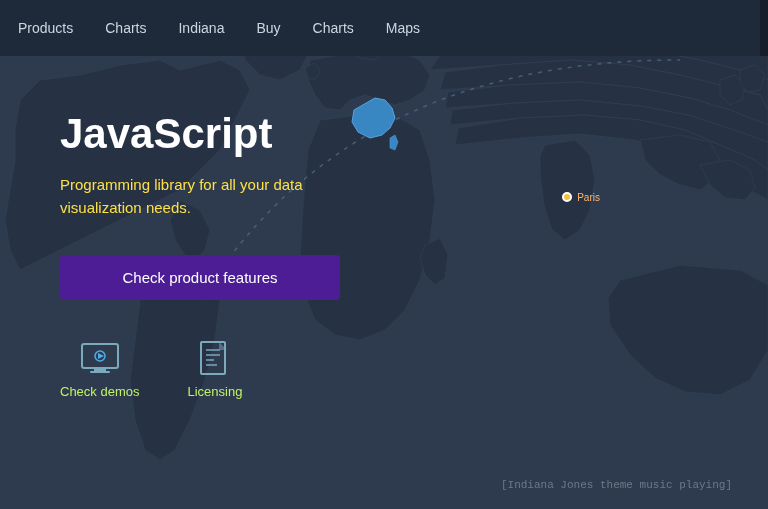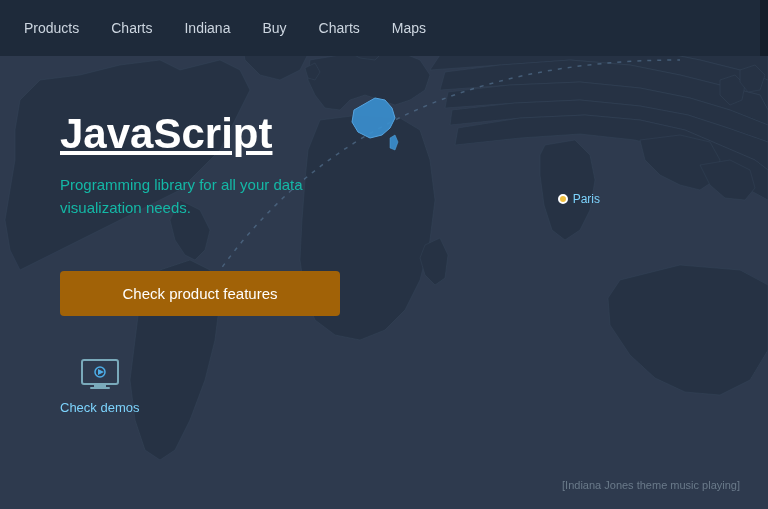--- a/index.html
+++ b/index.html
@@ -19,7 +19,7 @@
       background: #1e2a3a;
       display: flex;
       align-items: center;
-      padding: 0 24px;
+      padding: 0 18px;
       z-index: 10;
     }
     .logo {

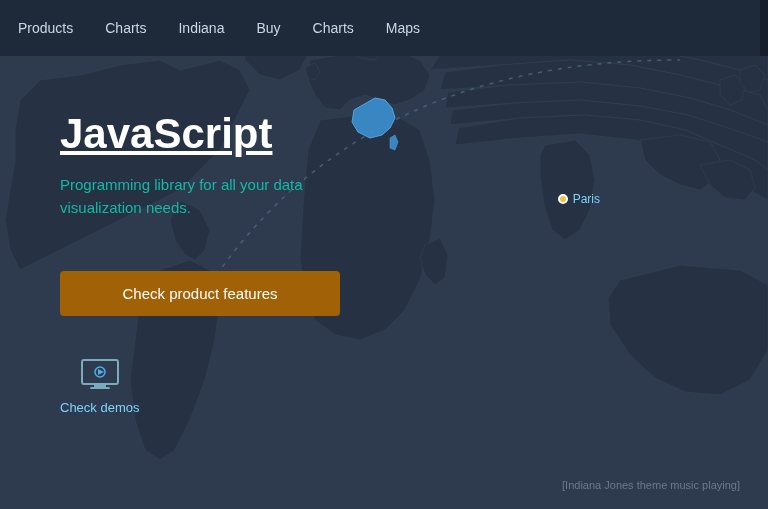--- a/index.html
+++ b/index.html
@@ -70,7 +70,6 @@
       color: #ffffff;
       line-height: 1.15;
       margin-bottom: 16px;
-      text-decoration: underline;
     }
     .hero-subtitle {
       font-size: 15px;

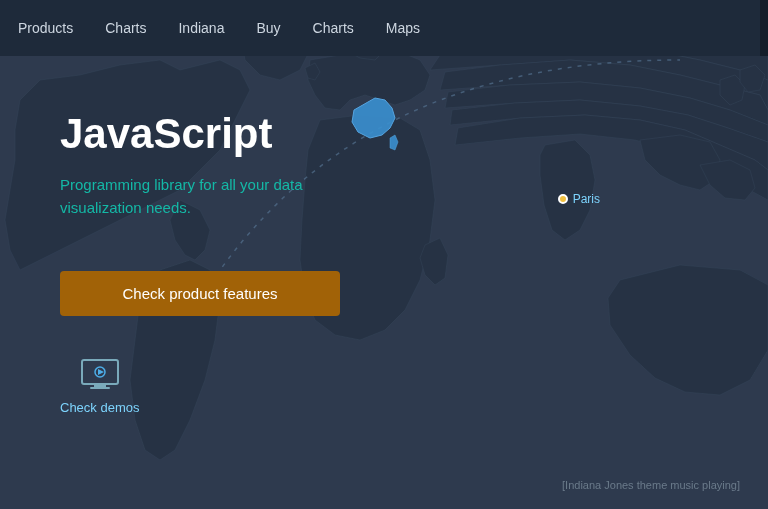--- a/index.html
+++ b/index.html
@@ -73,10 +73,10 @@
     }
     .hero-subtitle {
       font-size: 15px;
-      color: #14b8a6;
+      color: #fde047;
       line-height: 1.5;
       max-width: 280px;
-      margin-bottom: 52px;
+      margin-bottom: 36px;
     }
     .cta-button {
       display: inline-block;

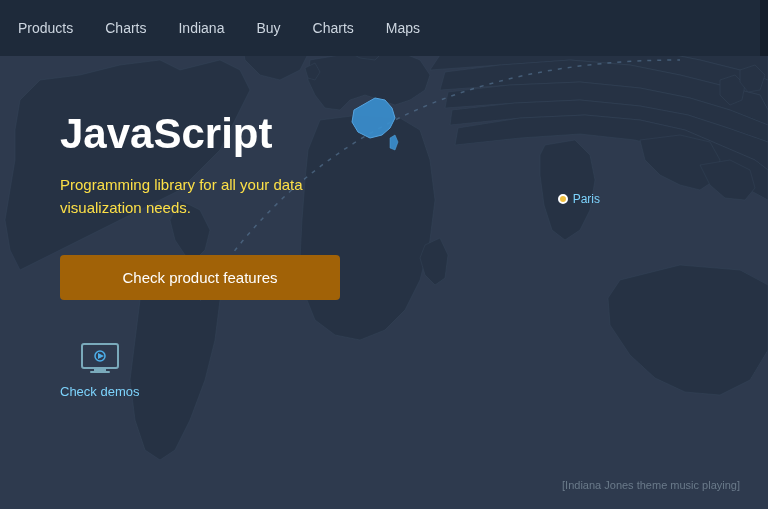--- a/index.html
+++ b/index.html
@@ -125,10 +125,10 @@
       right: 168px;
       z-index: 6;
       display: flex;
-      align-items: center;
+      align-items: flex-start;
       gap: 5px;
-      font-size: 12px;
-      color: #7dd3fc;
+      font-size: 10px;
+      color: #fdba74;
       font-weight: 500;
     }
     .paris-dot {

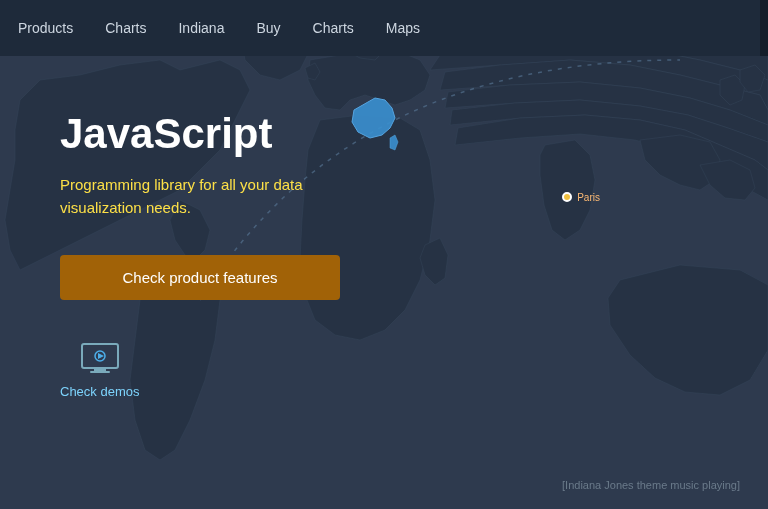--- a/index.html
+++ b/index.html
@@ -80,7 +80,7 @@
     }
     .cta-button {
       display: inline-block;
-      background: #a16207;
+      background: #4c1d95;
       color: #fff;
       font-size: 15px;
       font-weight: 500;

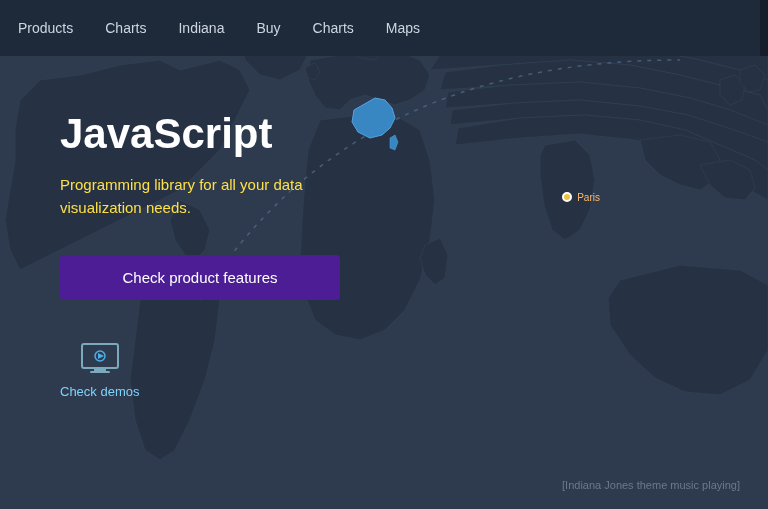--- a/index.html
+++ b/index.html
@@ -115,7 +115,7 @@
     }
     .bottom-link-item span {
       font-size: 13px;
-      color: #7dd3fc;
+      color: #bef264;
     }
 
     

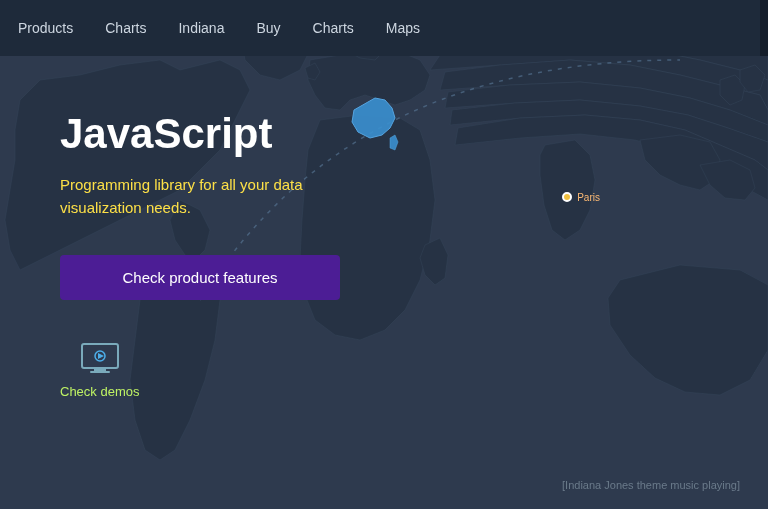--- a/index.html
+++ b/index.html
@@ -279,6 +279,19 @@
         <span>Check demos</span>
       </div>
 
+      <div class="bottom-link-item">
+        <div class="icon-box">
+          <svg width="32" height="36" viewBox="0 0 32 36" xmlns="http://www.w3.org/2000/svg">
+            <rect x="2" y="2" width="24" height="32" rx="1" fill="none" stroke="#7aaabb" stroke-width="2"></rect>
+            <line x1="7" y1="10" x2="21" y2="10" stroke="#7aaabb" stroke-width="1.5"></line>
+            <line x1="7" y1="15" x2="21" y2="15" stroke="#7aaabb" stroke-width="1.5"></line>
+            <line x1="7" y1="20" x2="15" y2="20" stroke="#7aaabb" stroke-width="1.5"></line>
+            <line x1="7" y1="25" x2="18" y2="25" stroke="#7aaabb" stroke-width="1.5"></line>
+            <polygon points="20,2 28,10 20,10" fill="#7aaabb" opacity="0.5"></polygon>
+          </svg>
+        </div>
+        <span>Licensing</span>
+      </div>
     </div>
   </div>
 

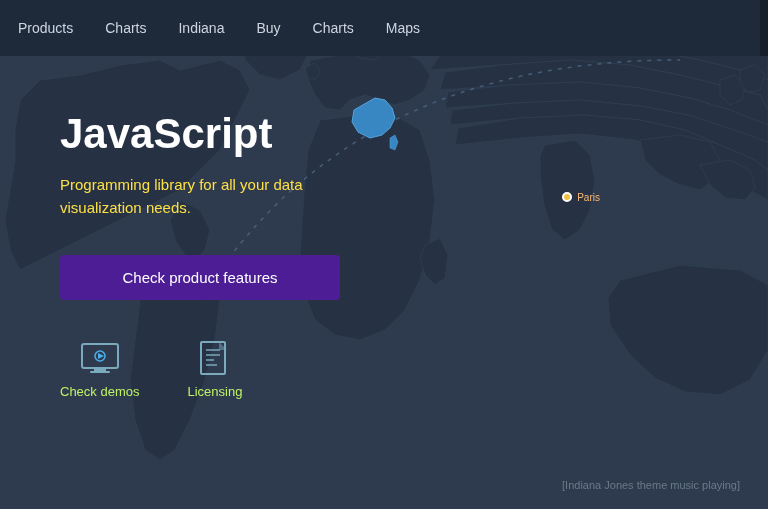--- a/index.html
+++ b/index.html
@@ -143,10 +143,11 @@
     .indiana-note {
       position: absolute;
       bottom: 18px;
-      right: 28px;
+      right: 36px;
       font-size: 11px;
       color: #6a7a8a;
       z-index: 6;
+      font-family: Liberation Mono, monospace;
     }
 
     

